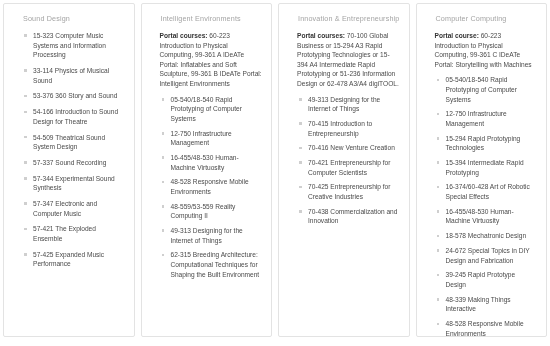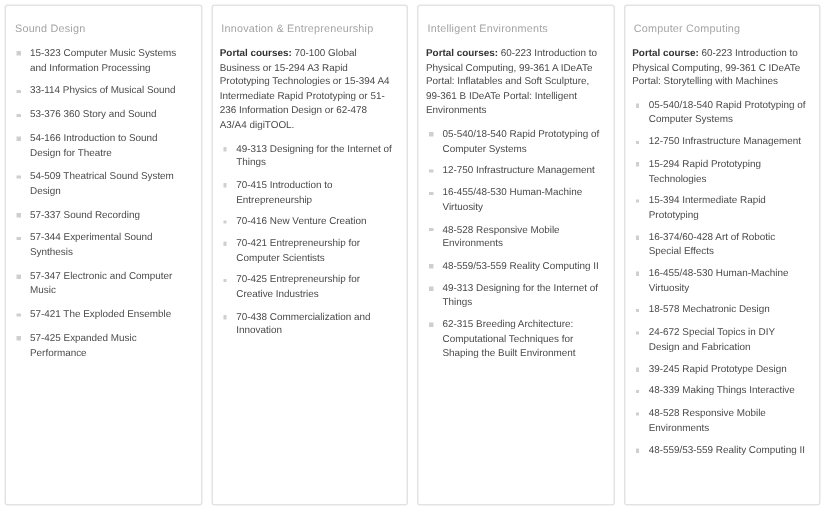--- a/index.html
+++ b/index.html
@@ -30,7 +30,7 @@
     border: 1px solid #e3e3e3;
     border-radius: 2px;
     box-sizing: border-box;
-    padding: 9px 9px 8px 5px;
+    padding: 9px 9px 8px 18px;
     overflow: hidden;
   }
   .card-title {

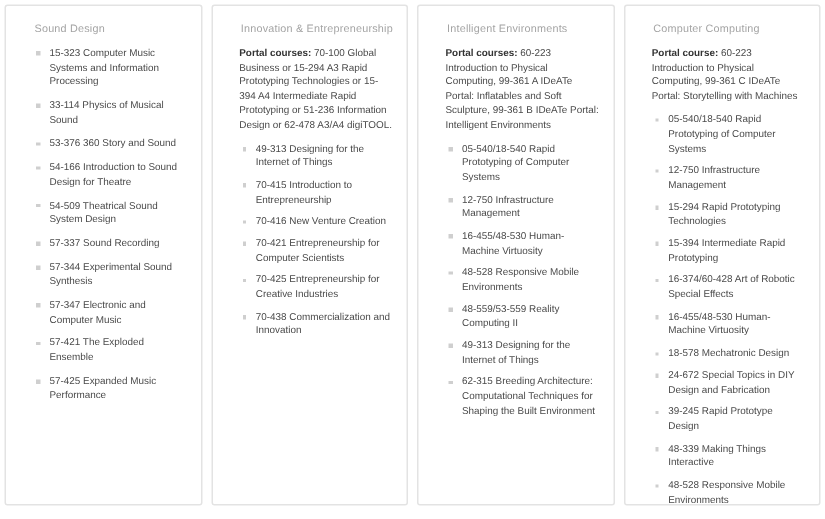--- a/index.html
+++ b/index.html
@@ -94,18 +94,6 @@
         <li class="course-item"><span class="bullet"></span><span>57-425 Expanded Music Performance</span></li>
       </ul>
     </div>
-    <div class="card col-2">
-      <div class="card-title">Innovation &amp; Entrepreneurship</div>
-      <p class="portal"><span class="lbl">Portal courses:</span><span> 70-100 Global Business or 15-294 A3 Rapid Prototyping Technologies or 15-394 A4 Intermediate Rapid Prototyping or 51-236 Information Design or 62-478 A3/A4 digiTOOL.</span></p>
-      <ul class="course-list">
-        <li class="course-item"><span class="bullet"></span><span>49-313 Designing for the Internet of Things</span></li>
-        <li class="course-item"><span class="bullet"></span><span>70-415 Introduction to Entrepreneurship</span></li>
-        <li class="course-item"><span class="bullet"></span><span>70-416 New Venture Creation</span></li>
-        <li class="course-item"><span class="bullet"></span><span>70-421 Entrepreneurship for Computer Scientists</span></li>
-        <li class="course-item"><span class="bullet"></span><span>70-425 Entrepreneurship for Creative Industries</span></li>
-        <li class="course-item"><span class="bullet"></span><span>70-438 Commercialization and Innovation</span></li>
-      </ul>
-    </div>
     <div class="card col-3">
       <div class="card-title">Intelligent Environments</div>
       <p class="portal"><span class="lbl">Portal courses:</span><span> 60-223 Introduction to Physical Computing, 99-361 A IDeATe Portal: Inflatables and Soft Sculpture, 99-361 B IDeATe Portal: Intelligent Environments</span></p>
@@ -117,6 +105,18 @@
         <li class="course-item"><span class="bullet"></span><span>48-559/53-559 Reality Computing II</span></li>
         <li class="course-item"><span class="bullet"></span><span>49-313 Designing for the Internet of Things</span></li>
         <li class="course-item"><span class="bullet"></span><span>62-315 Breeding Architecture: Computational Techniques for Shaping the Built Environment</span></li>
+      </ul>
+    </div>
+    <div class="card col-2">
+      <div class="card-title">Innovation &amp; Entrepreneurship</div>
+      <p class="portal"><span class="lbl">Portal courses:</span><span> 70-100 Global Business or 15-294 A3 Rapid Prototyping Technologies or 15-394 A4 Intermediate Rapid Prototyping or 51-236 Information Design or 62-478 A3/A4 digiTOOL.</span></p>
+      <ul class="course-list">
+        <li class="course-item"><span class="bullet"></span><span>49-313 Designing for the Internet of Things</span></li>
+        <li class="course-item"><span class="bullet"></span><span>70-415 Introduction to Entrepreneurship</span></li>
+        <li class="course-item"><span class="bullet"></span><span>70-416 New Venture Creation</span></li>
+        <li class="course-item"><span class="bullet"></span><span>70-421 Entrepreneurship for Computer Scientists</span></li>
+        <li class="course-item"><span class="bullet"></span><span>70-425 Entrepreneurship for Creative Industries</span></li>
+        <li class="course-item"><span class="bullet"></span><span>70-438 Commercialization and Innovation</span></li>
       </ul>
     </div>
     <div class="card col-4">

